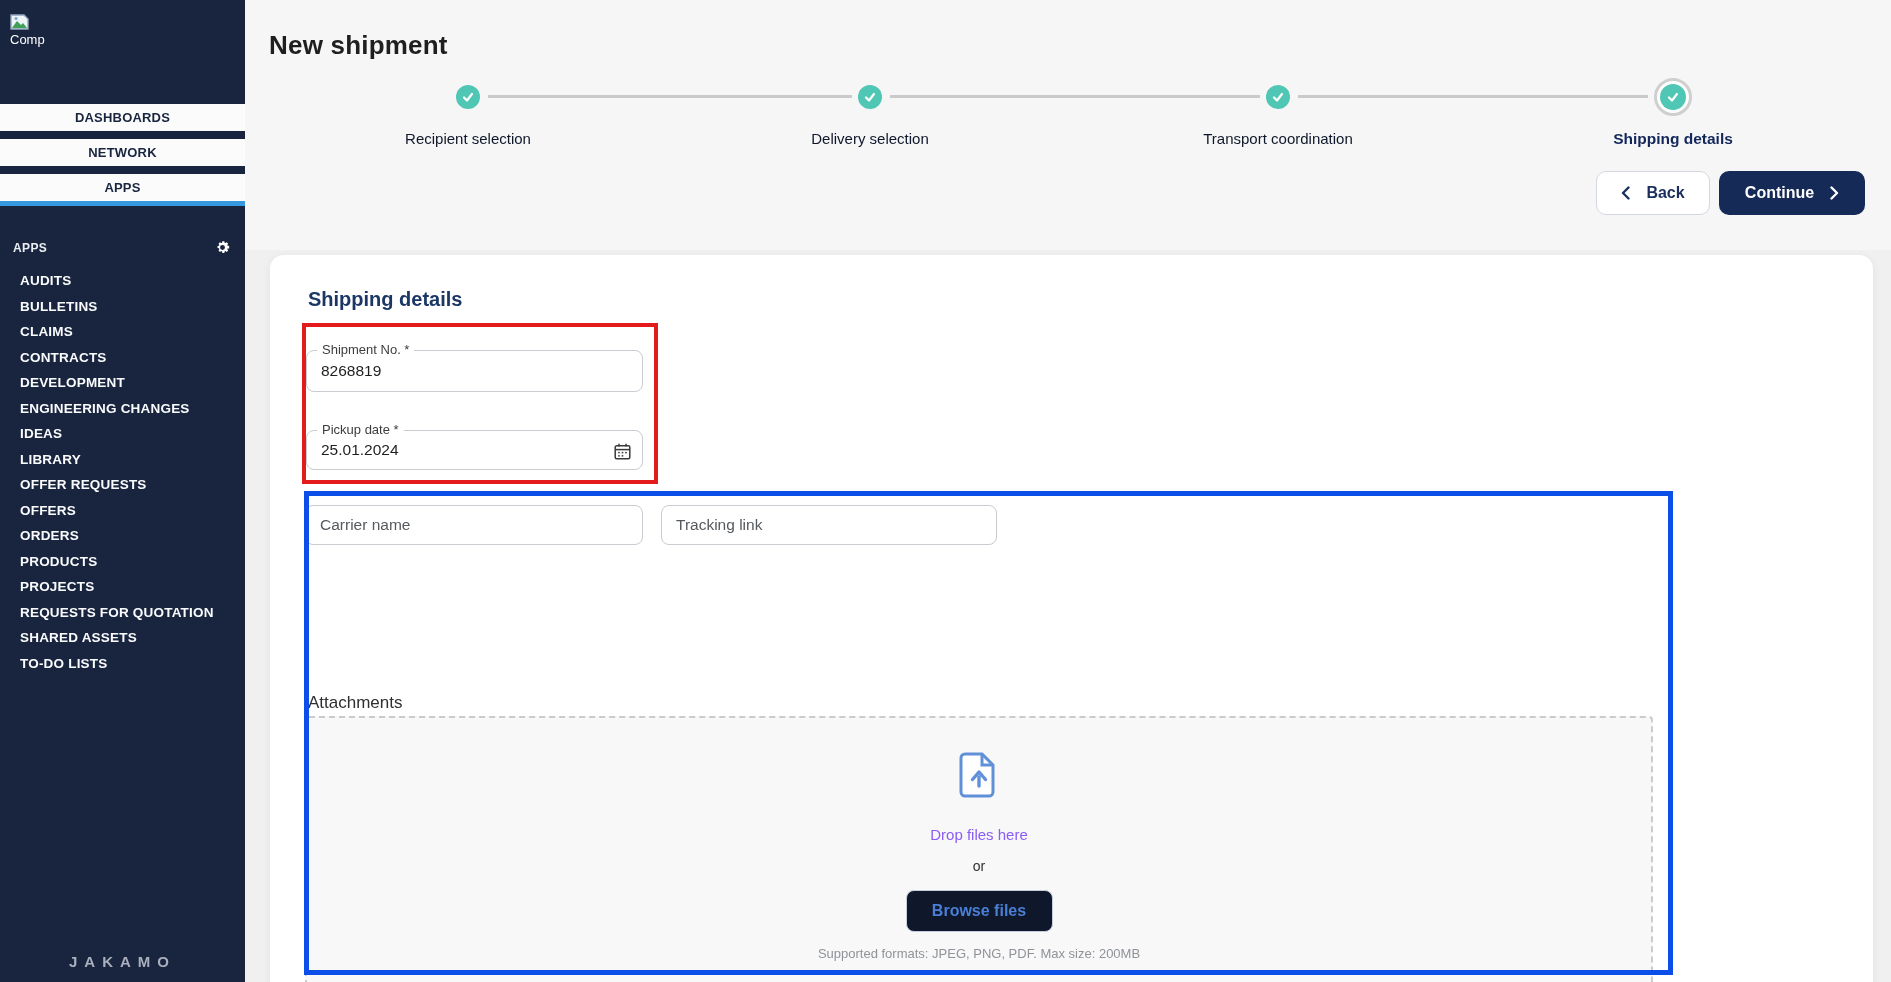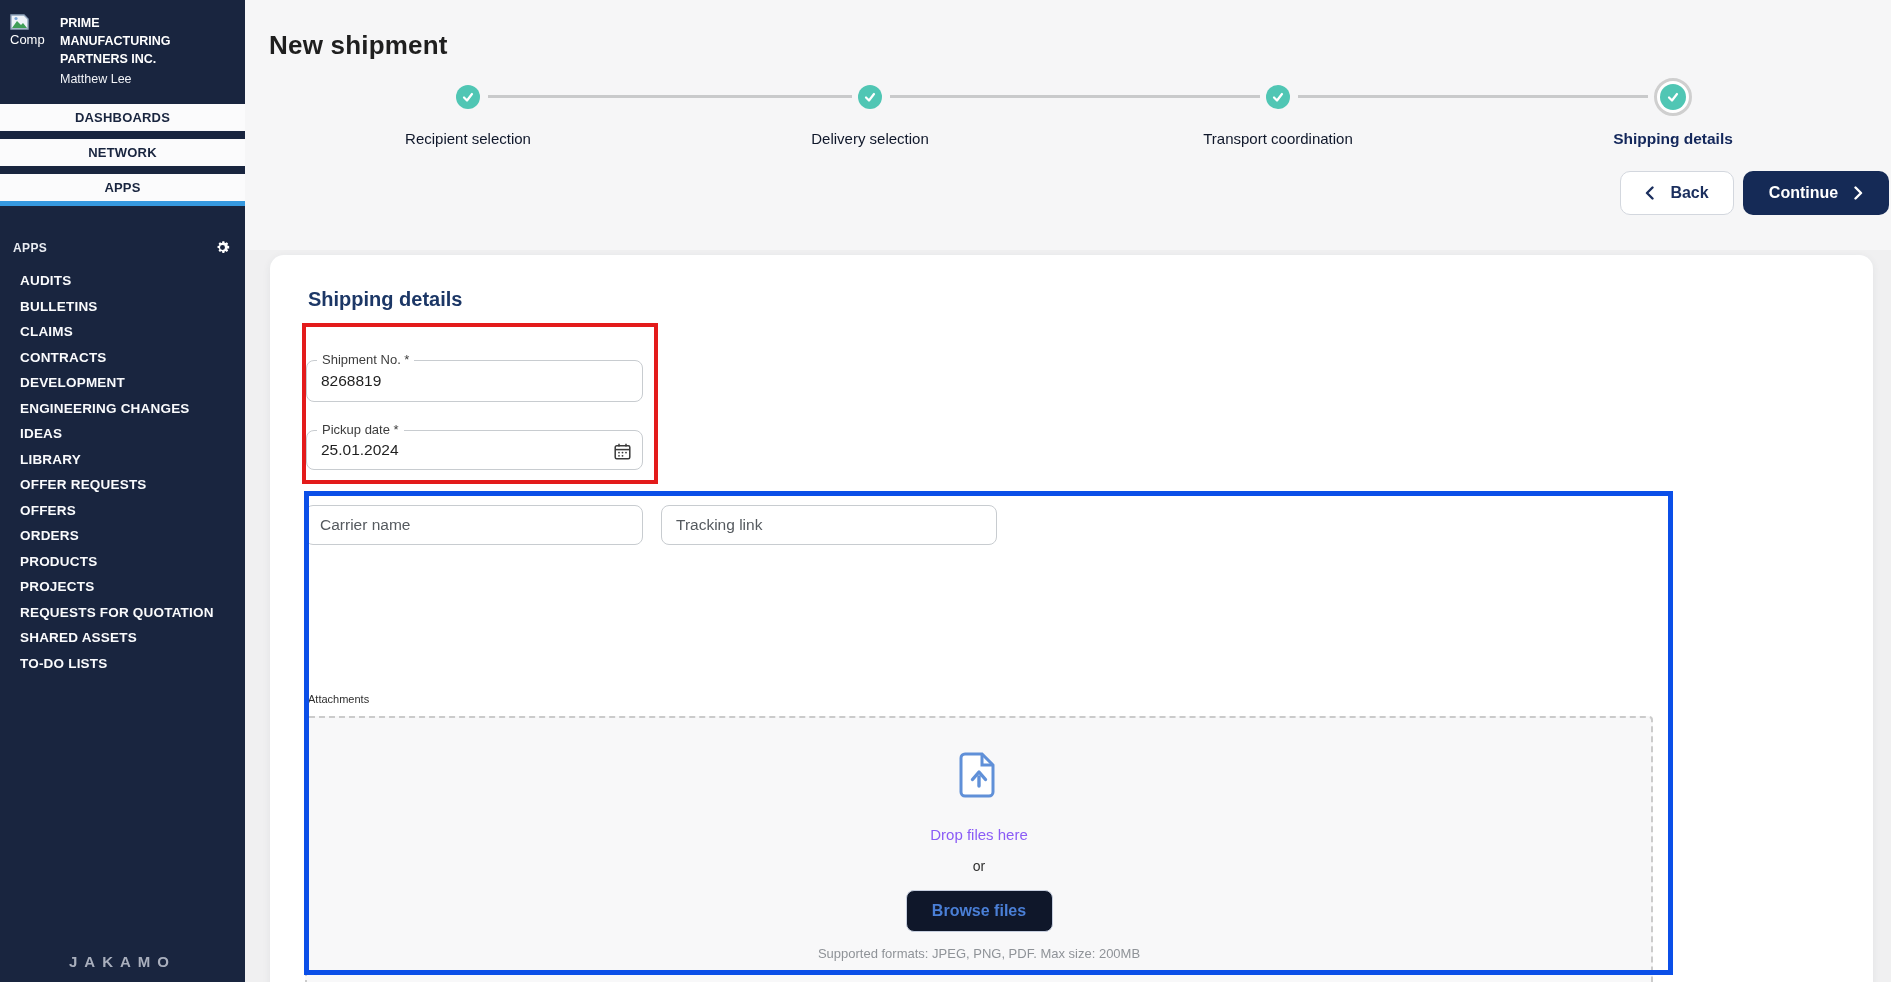--- a/index.html
+++ b/index.html
@@ -104,10 +104,6 @@
           <circle cx="6" cy="4.5" r="1.6" fill="#7aa7d8"></circle>
         </svg>
         <span>Comp</span>
-      </div>
-      <div class="company">
-        <div class="company-name">PRIME MANUFACTURING PARTNERS INC.</div>
-        <div class="user-name">Matthew Lee</div>
       </div>
     </div>
 

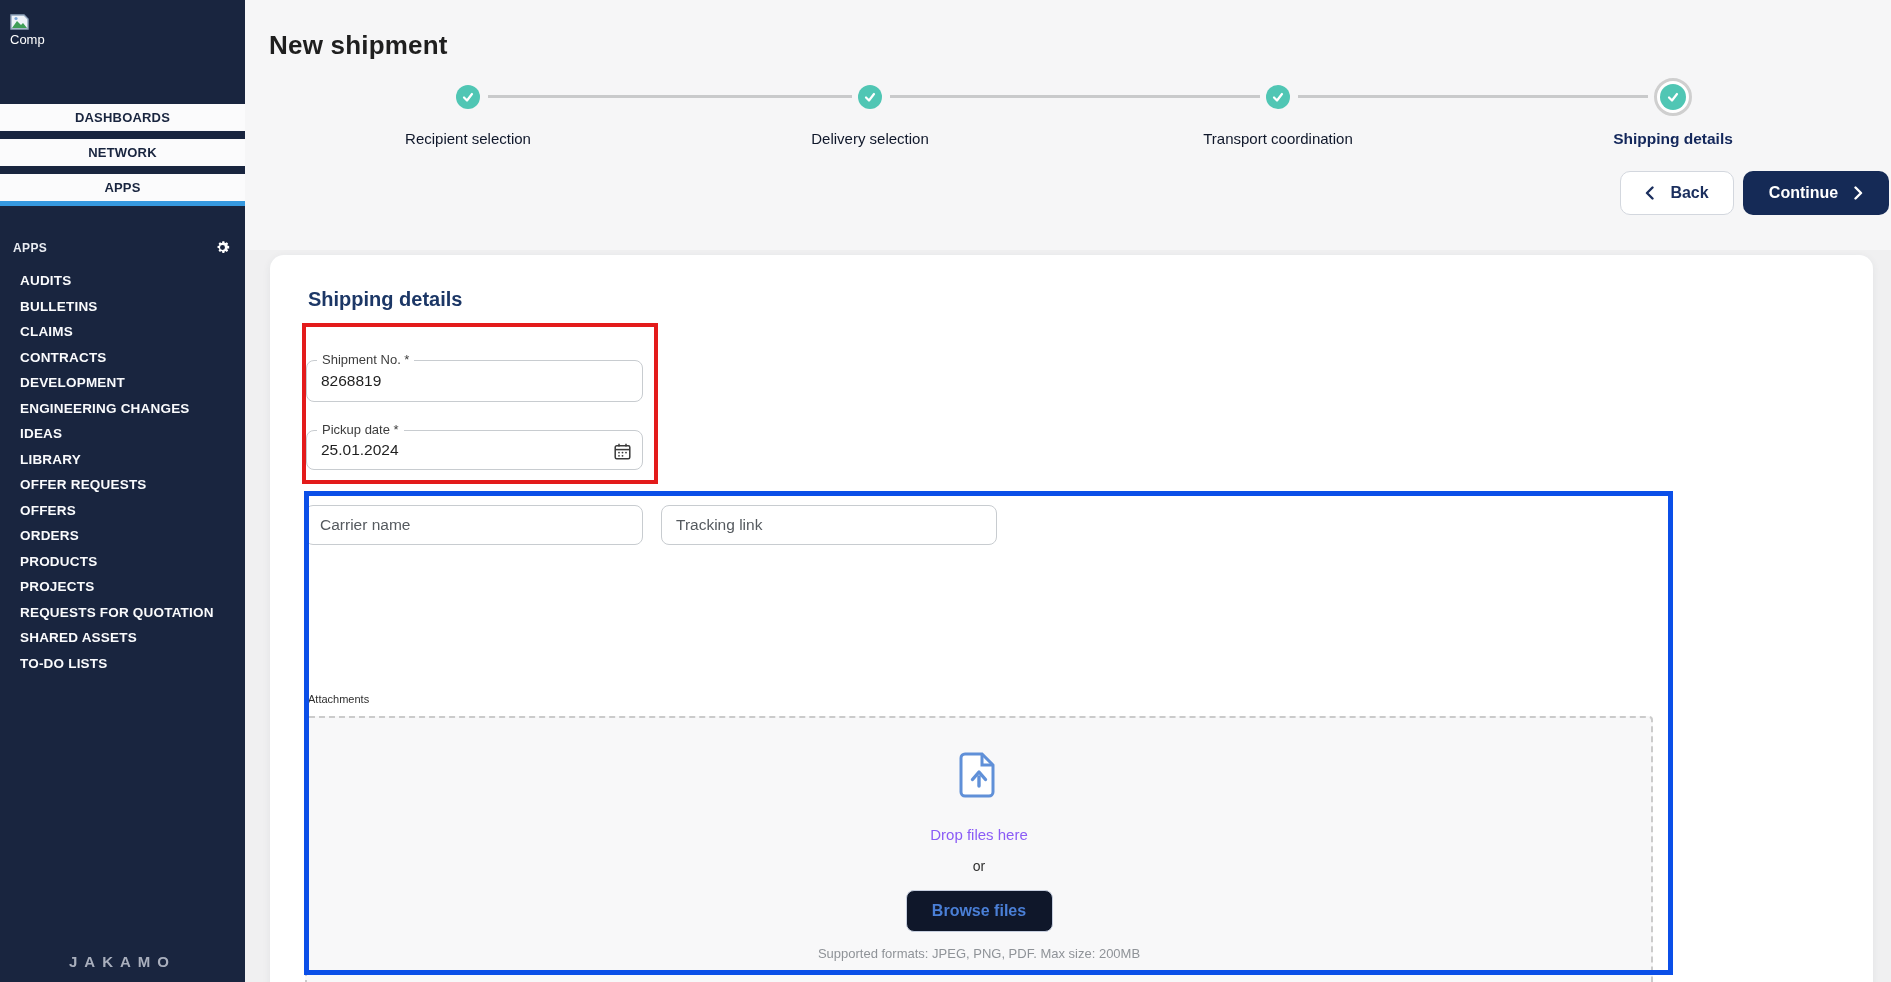--- a/index.html
+++ b/index.html
@@ -48,7 +48,7 @@
 
   .btn { position:absolute; top:171px; height:44px; border-radius:10px; font-size:16px; font-weight:700;
          display:flex; align-items:center; justify-content:center; gap:16px; cursor:pointer; border:none;
-         font-family:"Liberation Sans", sans-serif;margin-left:24px; }
+         font-family:"Liberation Sans", sans-serif; }
   .btn-back { left:1351px; width:114px; background:#ffffff; border:1px solid #d3d7de; color:#1b2f5e; }
   .btn-continue { left:1474px; width:146px; background:#152a56; color:#ffffff;align-items:center; }
 

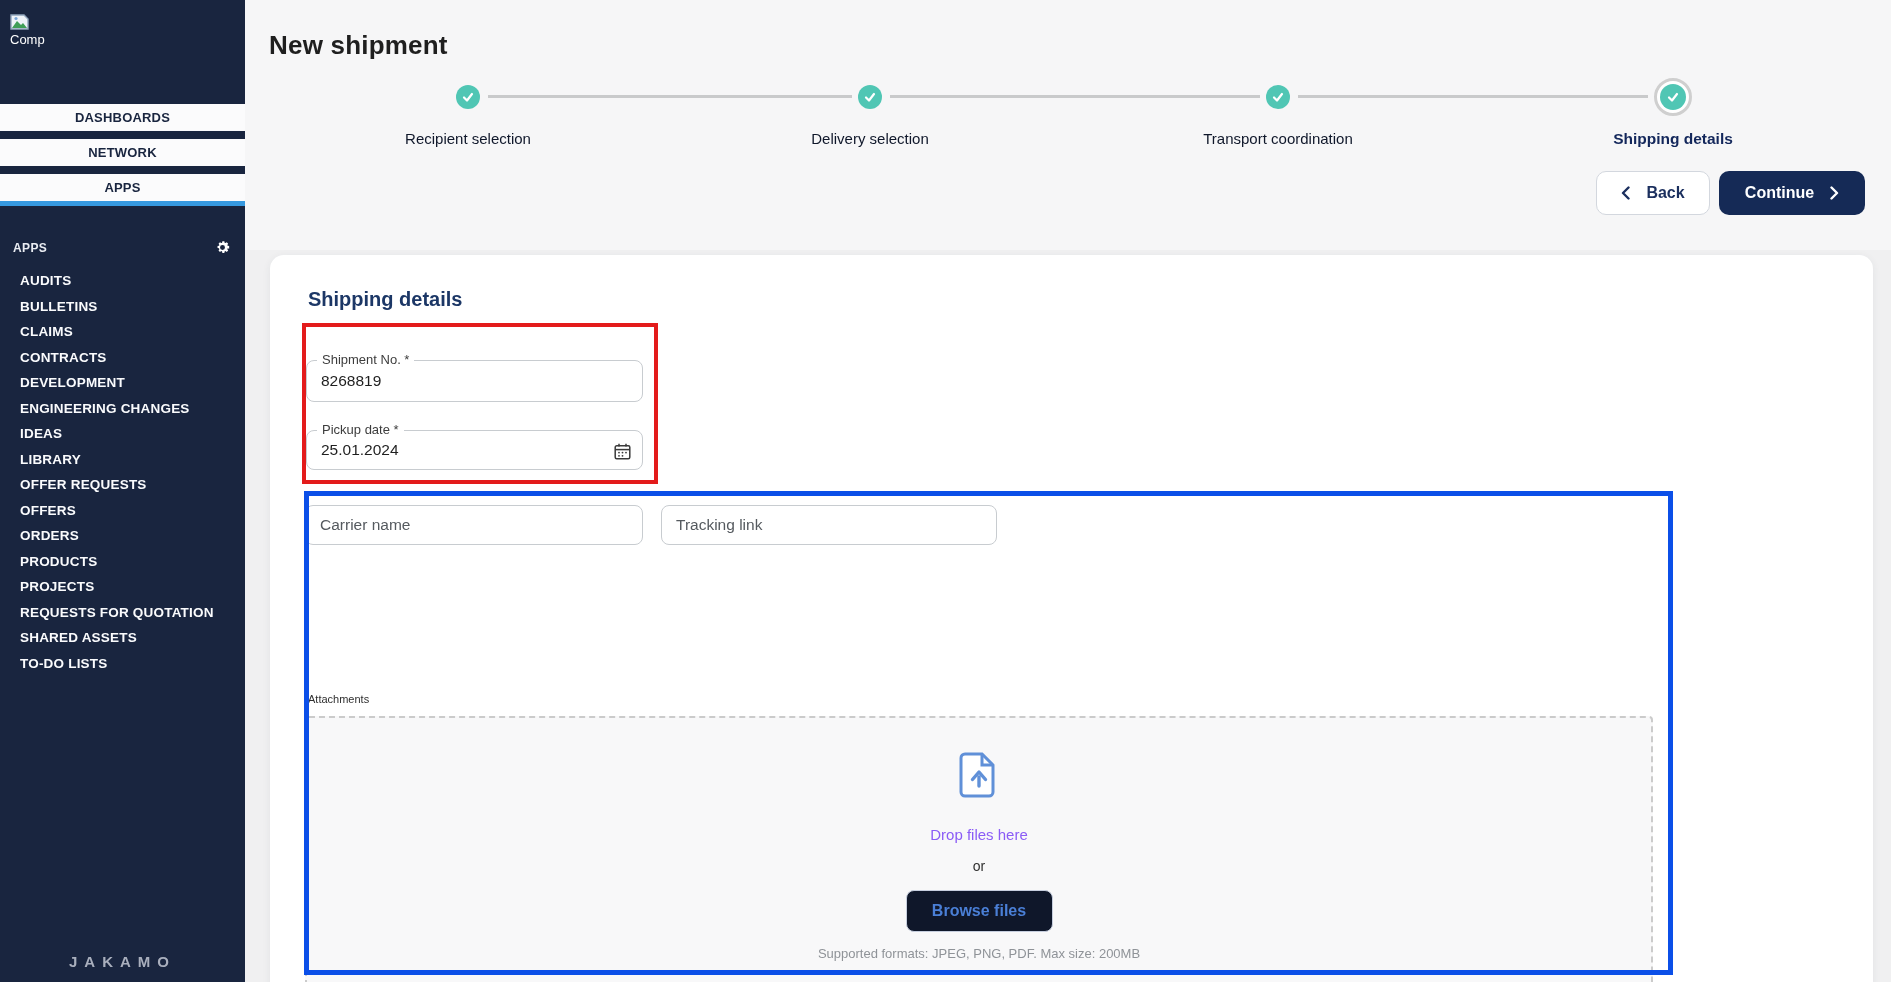--- a/index.html
+++ b/index.html
@@ -65,7 +65,7 @@
                     padding:12px 13px; font-size:15px; color:#1f1f1f; resize:none; font-family:"Liberation Sans", sans-serif; }
   .field ::placeholder { color:#555a5f; opacity:1; }
 
-  .f-shipment { left:36px; top:105px;  width:337px; height:42px; }
+  .f-shipment { left:36px; top:95px;  width:337px; height:42px; }
   .f-pickup   { left:36px; top:175px; width:337px; height:40px; }
   .f-pickup input { padding-right:40px; }
   .cal-icon { position:absolute; right:11px; top:12px; width:17px; height:17px; cursor:pointer; }

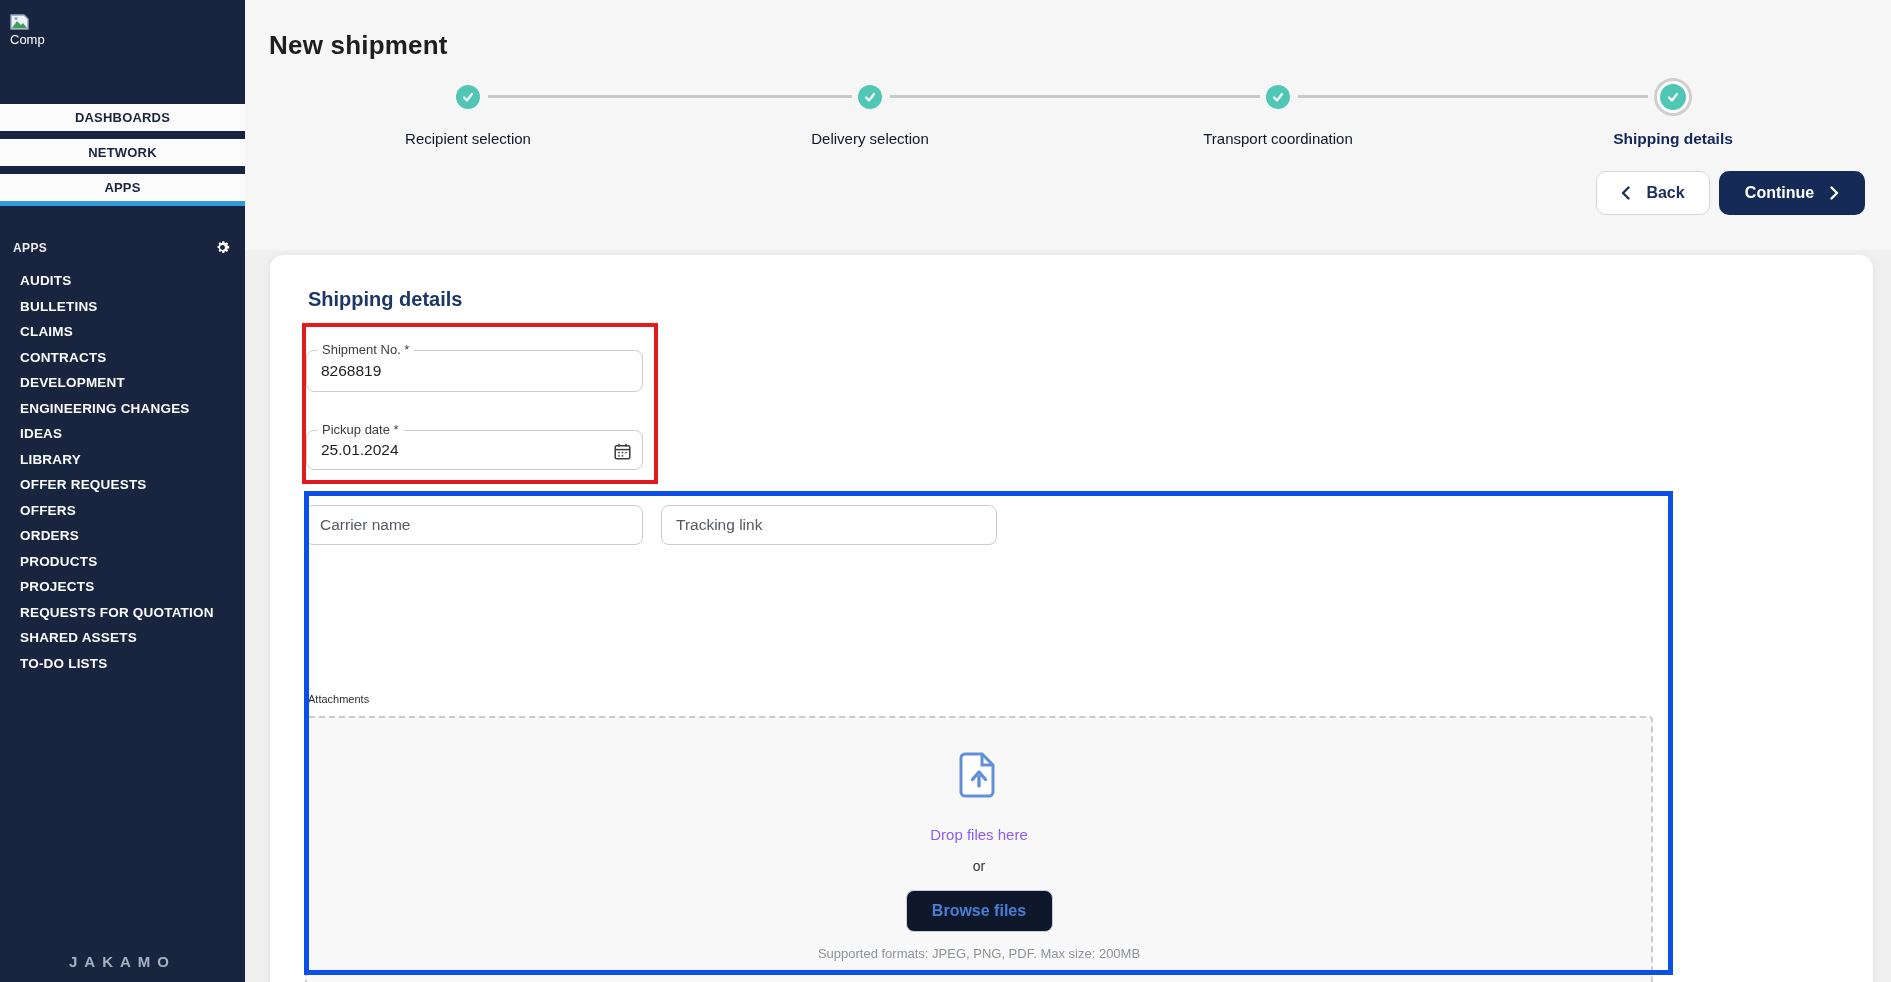--- a/index.html
+++ b/index.html
@@ -74,7 +74,7 @@
   .f-tracking { left:391px; top:250px; width:336px; height:40px; }
   .f-notes    { left:35px;  top:313px; width:1348px; height:100px; }
 
-  .attach-label { position:absolute; left:38px; top:438px; font-size:11px; color:#2f2f2f; }
+  .attach-label { position:absolute; left:38px; top:438px; font-size:17px; color:#2f2f2f; }
   .dropzone { position:absolute; left:35px; top:461px; width:1348px; height:290px; background:#f8f8f9;
               border:2px dashed #cbcbcb; border-radius:4px; display:flex; flex-direction:column; align-items:center; }
   .dz-icon { margin-top:34px; }

